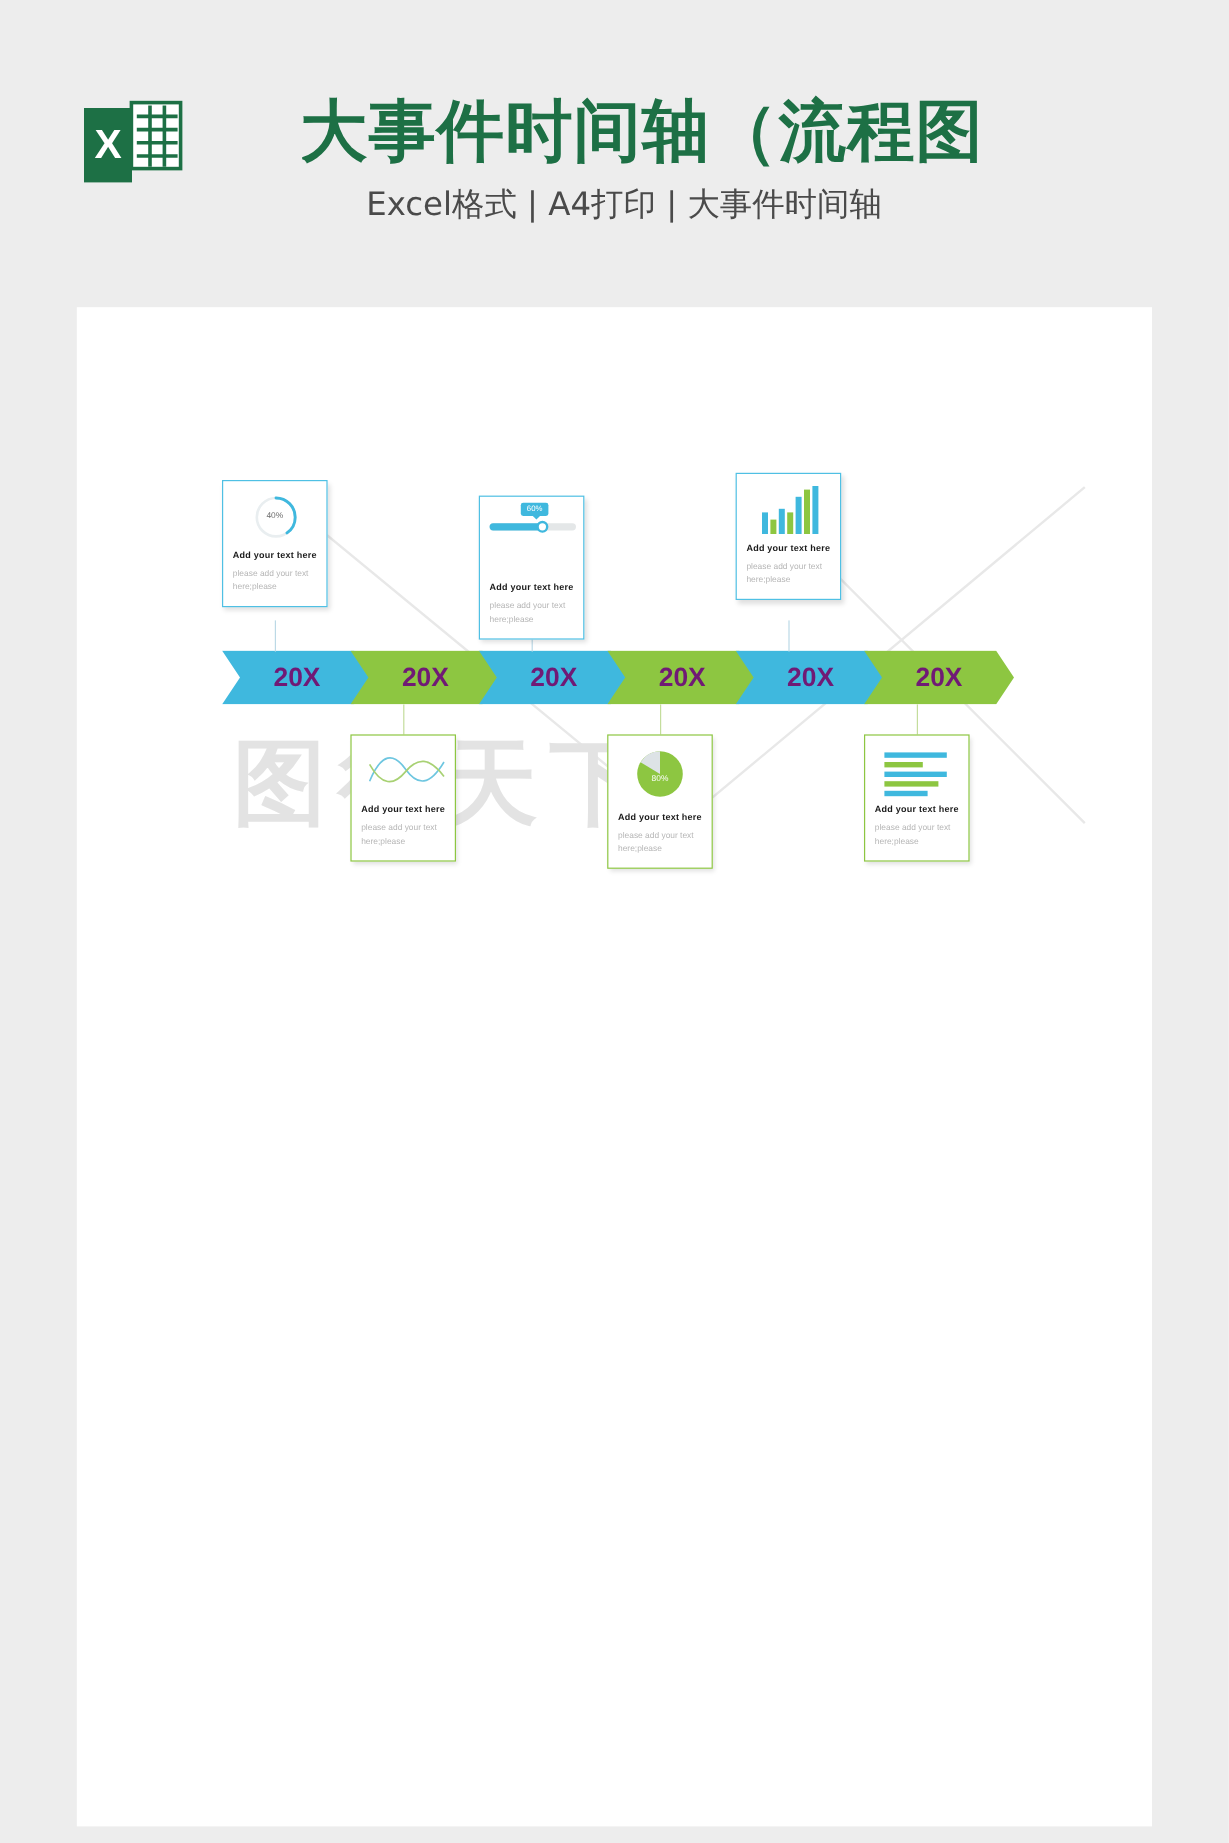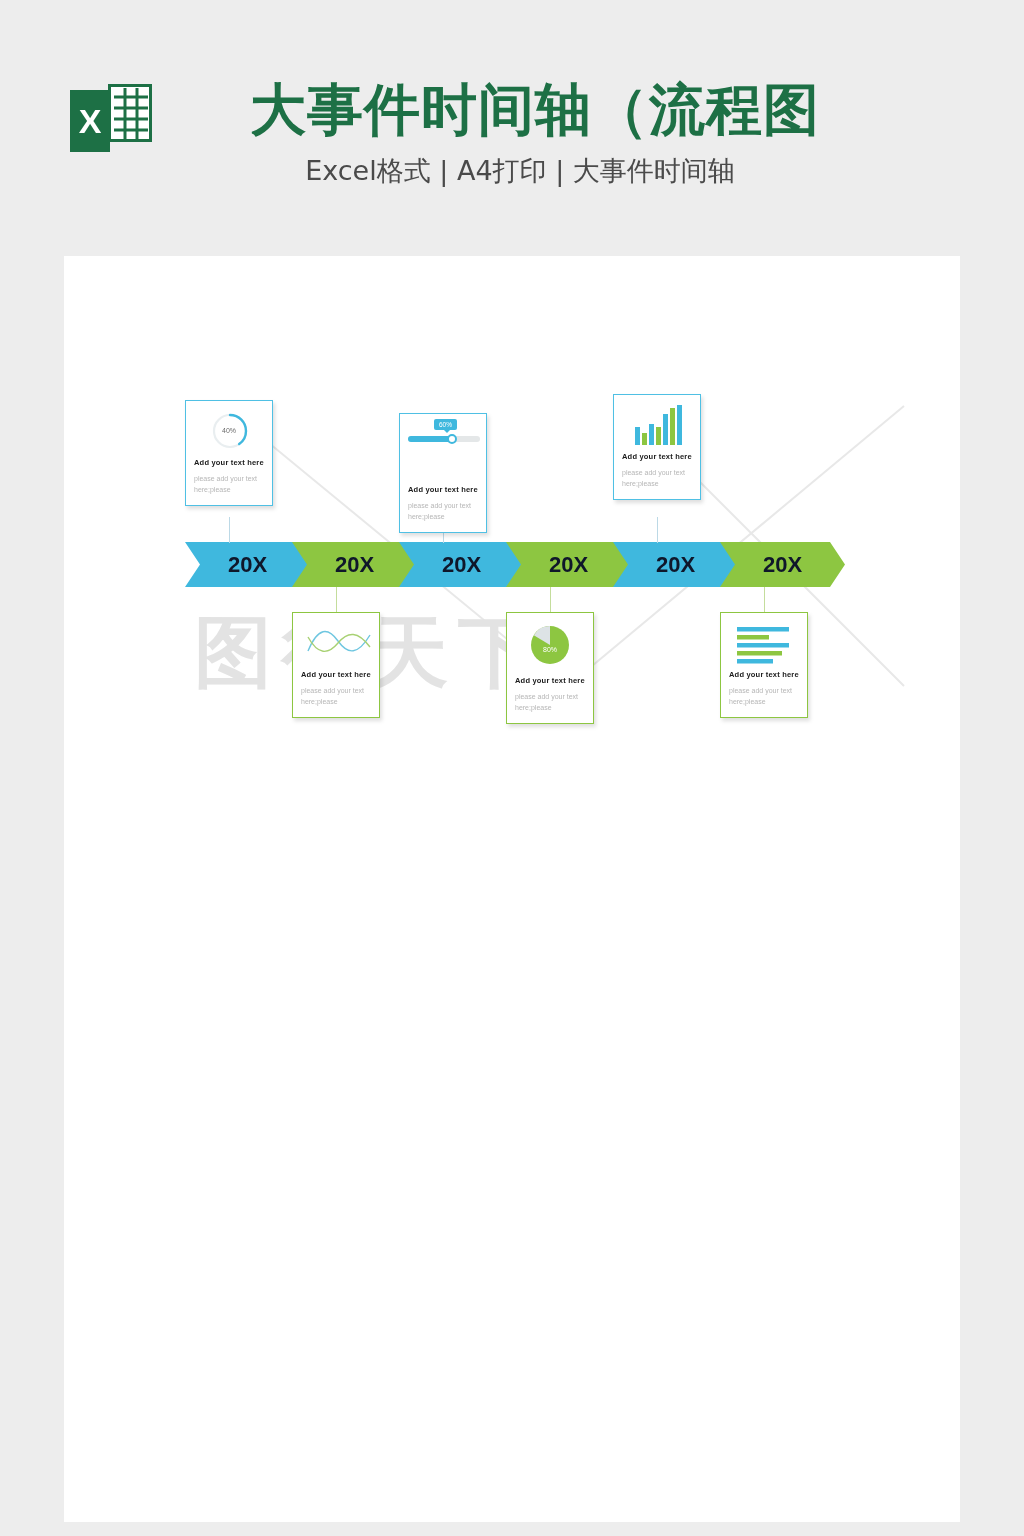--- a/index.html
+++ b/index.html
@@ -123,7 +123,7 @@
     position: absolute;
     top: 0;
     width: 125px; height: 45px;
-    color: #0f172a;
+    color: #701a75;
     font-size: 22px;
     font-weight: bold;
     line-height: 45px;

